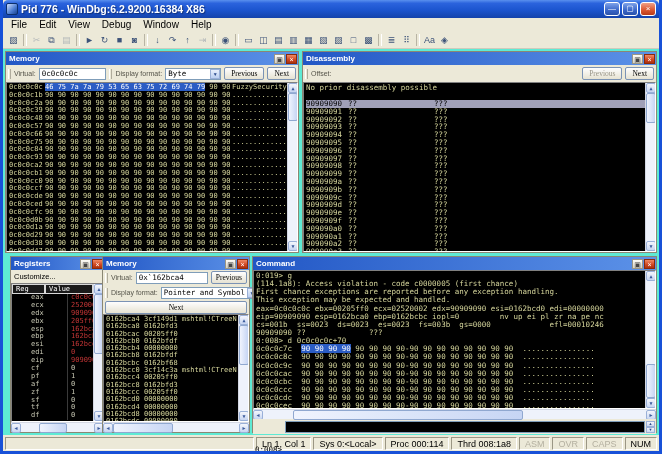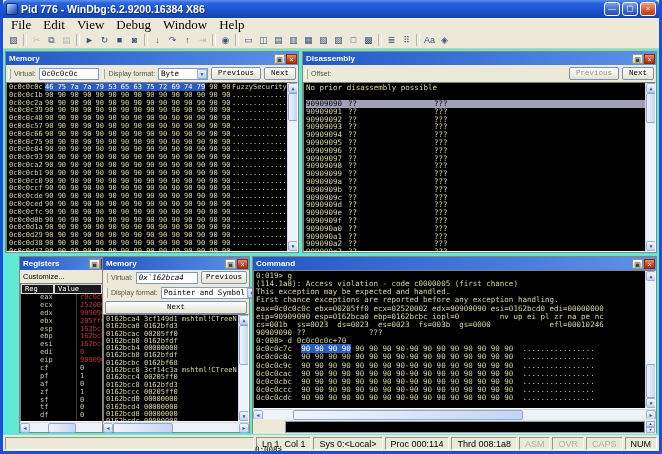--- a/index.html
+++ b/index.html
@@ -24,7 +24,7 @@
 
   
   .menubar{height:14px;display:flex;align-items:center;padding:0 2px;background:#ece9d8;}
-  .mitem{font-size:13px;color:#000;padding:8px 6px;line-height:14px;font-family:Liberation Serif, serif;}
+  .mitem{font-size:10px;color:#000;padding:8px 6px;line-height:14px;}
   .toolbar{height:17px;display:flex;align-items:center;padding:0 3px;background:#ece9d8;
            border-bottom:1px solid #cfcbbb;}
   .ticon{width:15px;height:14px;font-size:9px;line-height:13px;text-align:center;color:#3c5278;

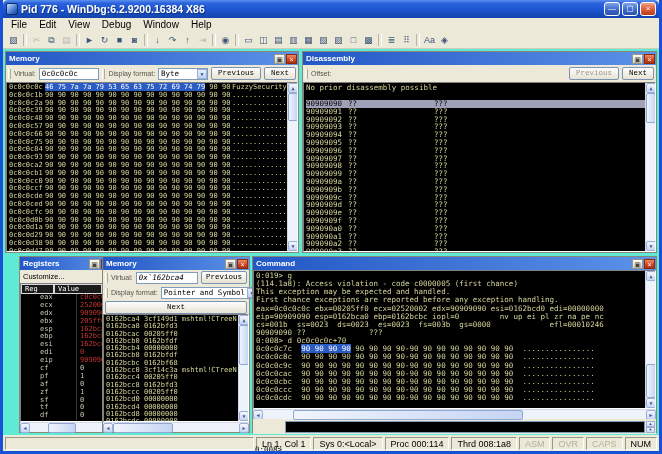--- a/index.html
+++ b/index.html
@@ -53,7 +53,7 @@
   .carrow{width:10px;height:10px;flex:none;background:linear-gradient(180deg,#e8f0fc,#bcd0f0);
           border:1px solid #9ab0d8;font-size:5px;line-height:9px;text-align:center;color:#2a4a8c;}
   .btn{height:13px;border:1px solid #7b93b5;border-radius:2px;background:linear-gradient(180deg,#fefefe,#e6e2d2);
-       font-family:Liberation Mono, monospace;font-size:7.5px;line-height:11px;padding:0 6px;color:#000;
+       font-family:Liberation Serif, serif;font-size:7.5px;line-height:11px;padding:0 6px;color:#000;
        white-space:nowrap;flex:none;}
   .btn.disabled{color:#9a9688;}
 

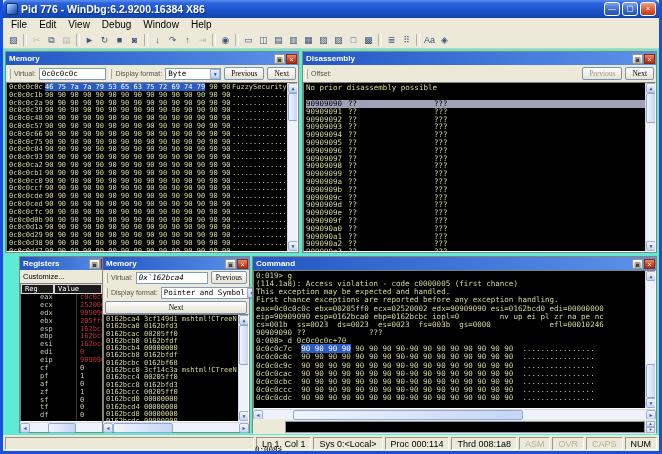--- a/index.html
+++ b/index.html
@@ -502,7 +502,7 @@
       </div>
     </div>
 
-    <div class="pane" style="left:16px;top:207px;width:95px;height:177px;">
+    <div class="pane" style="left:7px;top:207px;width:95px;height:177px;">
       <div class="caption">
         <span class="cap-title">Registers</span>
         <span class="capbtn">▣</span>

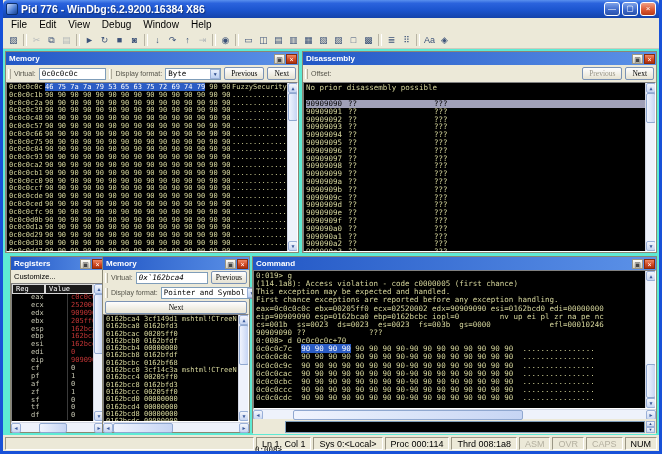--- a/index.html
+++ b/index.html
@@ -624,7 +624,7 @@
       <div class="ptoolbar" style="height:15px;">
         <span class="grip"></span>
         <span class="plabel">Virtual:</span>
-        <span class="field mono" style="flex:1;font-style:italic;">0x`162bca4</span>
+        <span class="field mono" style="flex:1;">0x`162bca4</span>
         <button class="btn" style="padding:0 4px;">Previous</button>
       </div>
       <div class="ptoolbar" style="height:15px;">

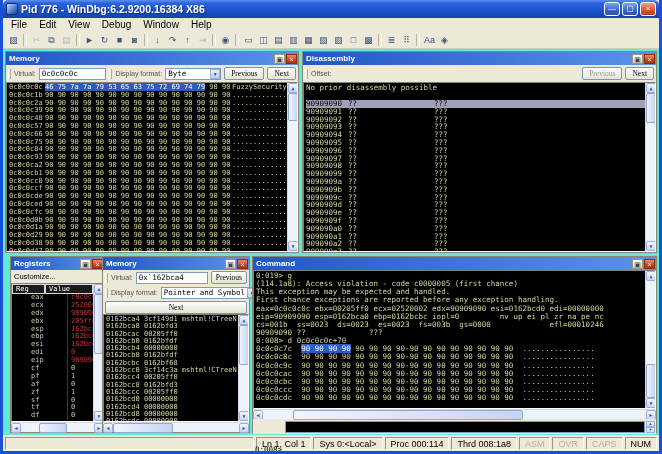--- a/index.html
+++ b/index.html
@@ -701,9 +701,9 @@
 
             <div class="cline"><span>(114.1a8): Access violation - code c0000005 (first chance)</span></div>
 
+            <div class="cline"><span>First chance exceptions are reported before any exception handling.</span></div>
+
             <div class="cline"><span>This exception may be expected and handled.</span></div>
-
-            <div class="cline"><span>First chance exceptions are reported before any exception handling.</span></div>
 
             <div class="cline"><span>eax=0c0c0c0c ebx=00205ff0 ecx=02520002 edx=90909090 esi=0162bcd0 edi=00000000</span></div>
 

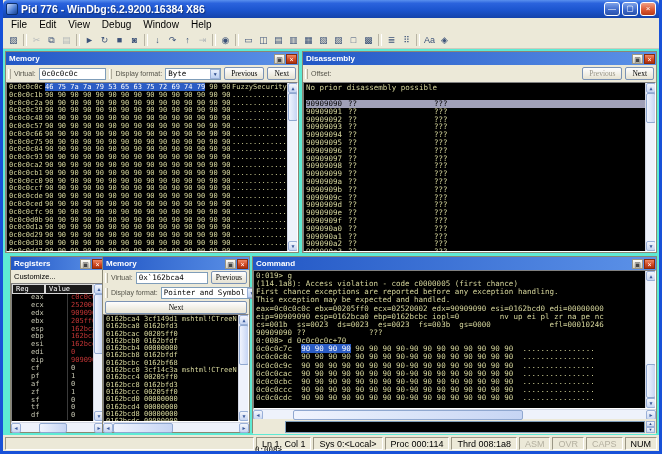--- a/index.html
+++ b/index.html
@@ -729,6 +729,7 @@
 
             <div class="cline"><span>0c0c0cdc  90 90 90 90 90 90 90 90-90 90 90 90 90 90 90 90  ................</span></div>
 
+            <div class="cline"><span>0c0c0cec  90 90 90 90 90 90 90 90-90 90 90 90 90 90 90 90  ................</span></div>
           </div>
         <div class="vscroll">
           <span class="sb">▲</span>

